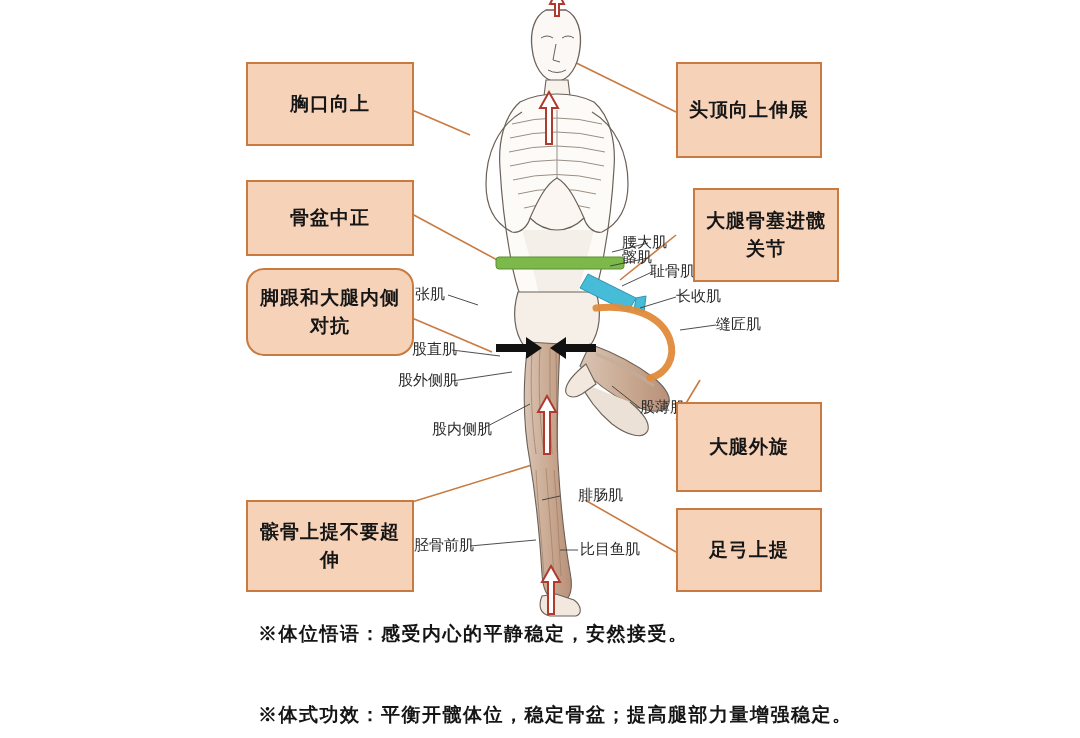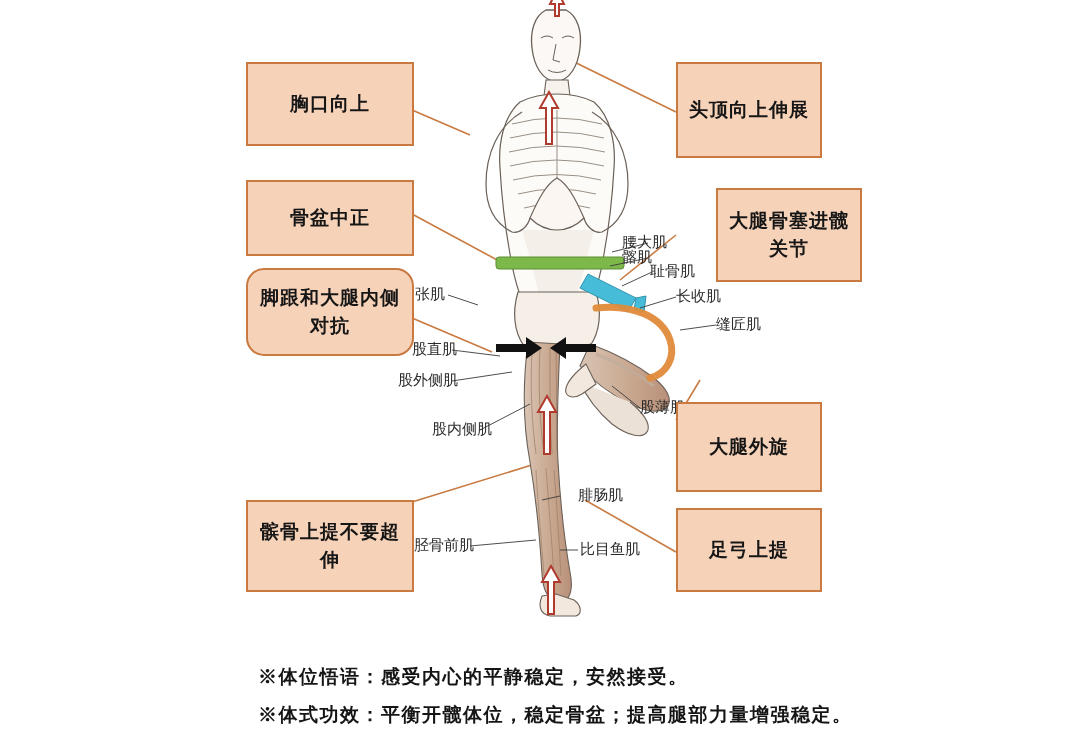--- a/index.html
+++ b/index.html
@@ -250,7 +250,7 @@
 
   <div class="callout" style="left:246px; top:180px; width:168px; height:76px;">骨盆中正</div>
 
-  <div class="callout" style="left:716px; top:188px; width:146px; height:94px;">大腿骨塞进髋关节</div>
+  <div class="callout" style="left:693px; top:188px; width:146px; height:94px;">大腿骨塞进髋关节</div>
 
   <div class="callout" style="left:246px; top:268px; width:168px; height:88px;border-radius:18px;">脚跟和大腿内侧对抗</div>
 

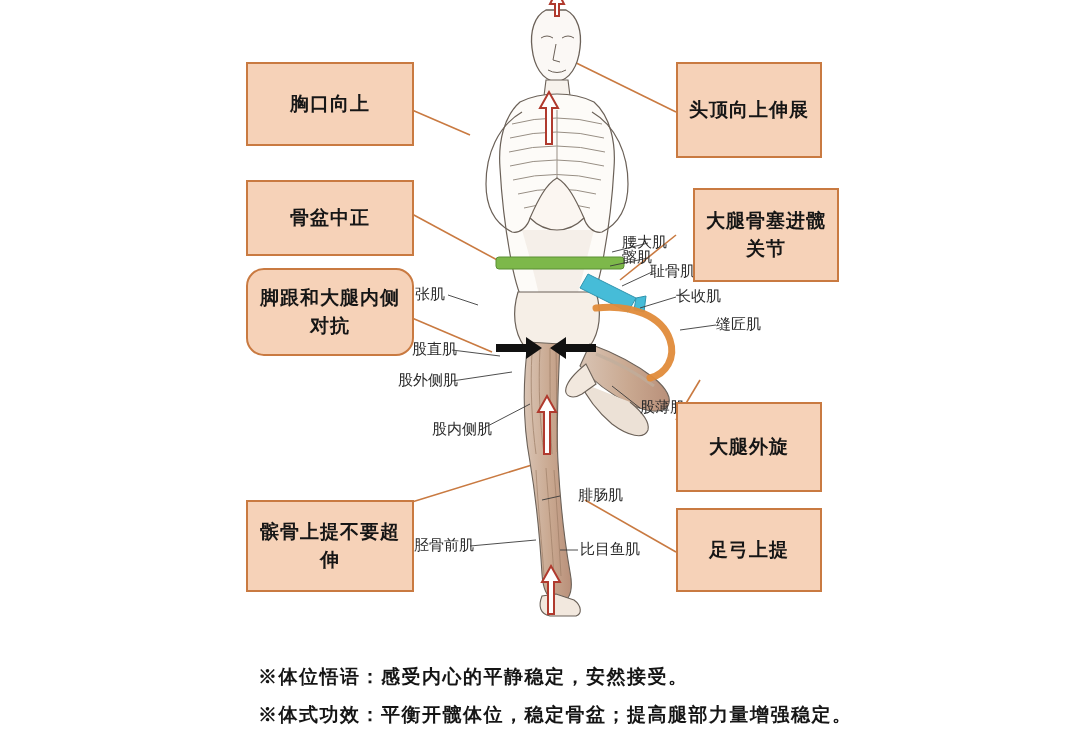--- a/index.html
+++ b/index.html
@@ -77,7 +77,7 @@
     letter-spacing: 1.5px;
     white-space: nowrap;
   }
-  #caption-1 { left: 258px; top: 664px; font-family: Liberation Mono, monospace; }
+  #caption-1 { left: 258px; top: 621px; font-family: Liberation Mono, monospace; }
   #caption-2 { left: 258px; top: 702px; }
 </style>
 </head>

